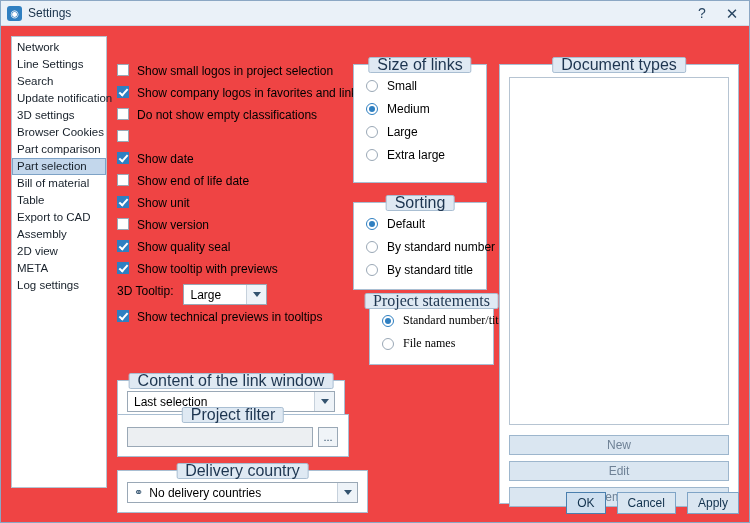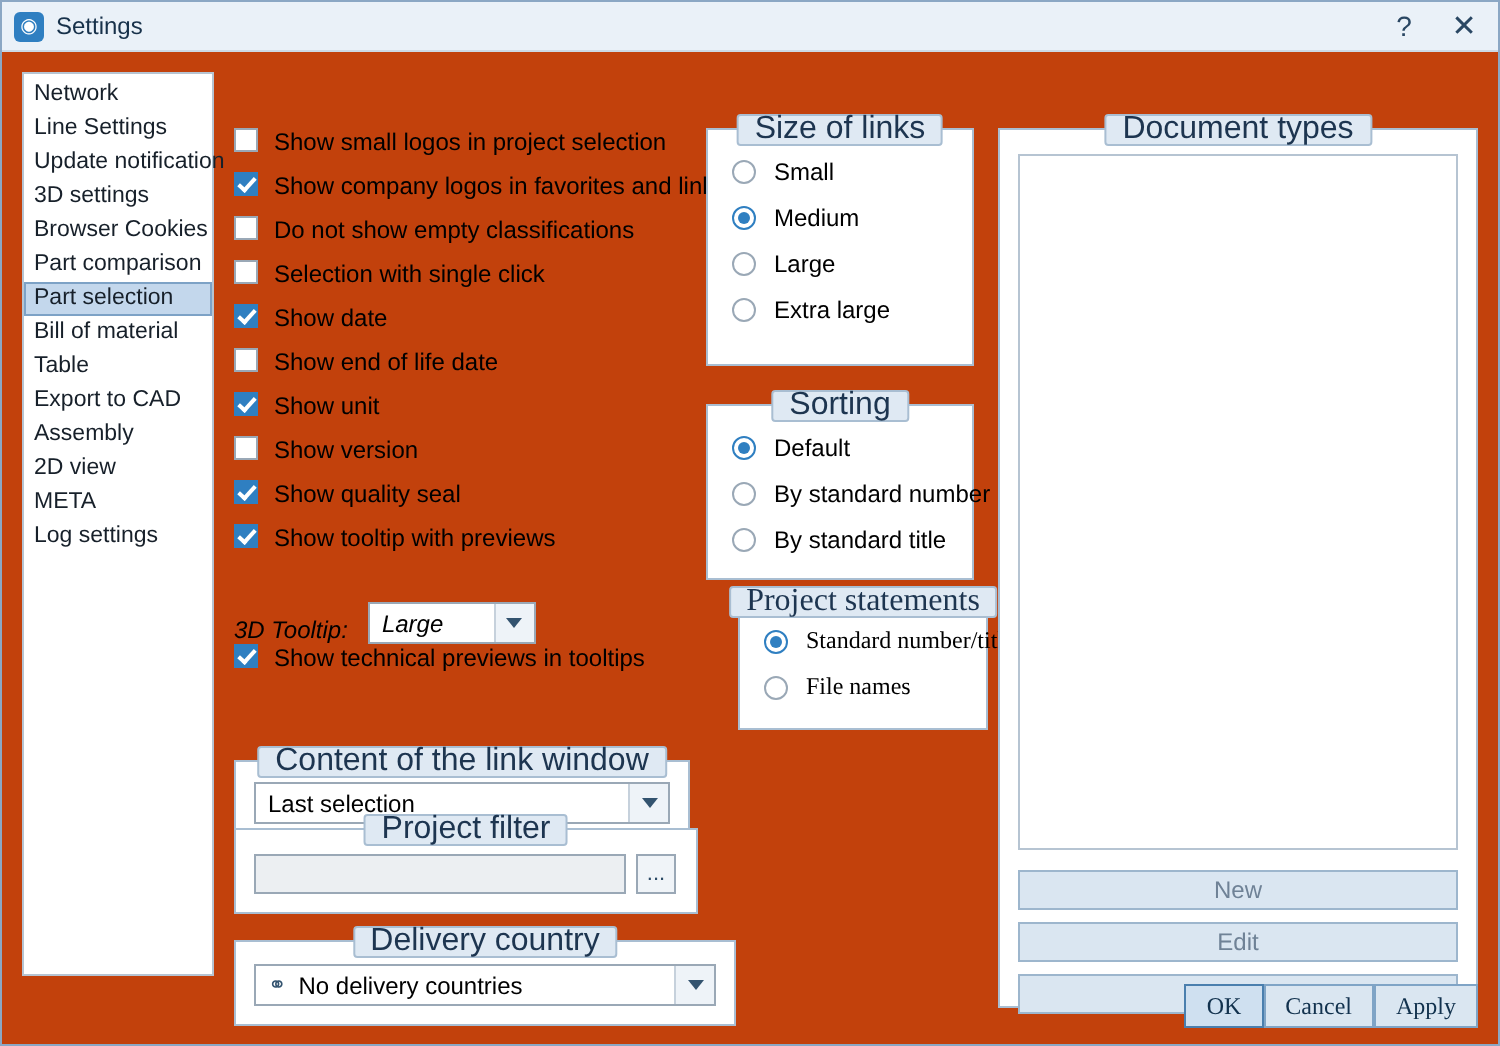--- a/index.html
+++ b/index.html
@@ -63,7 +63,7 @@
   .content {
     position: absolute;
     top: 25px; left: 0; right: 0; bottom: 0;
-    background: #c2410c;
+    background: #ef4444;
   }
   
   .navlist {

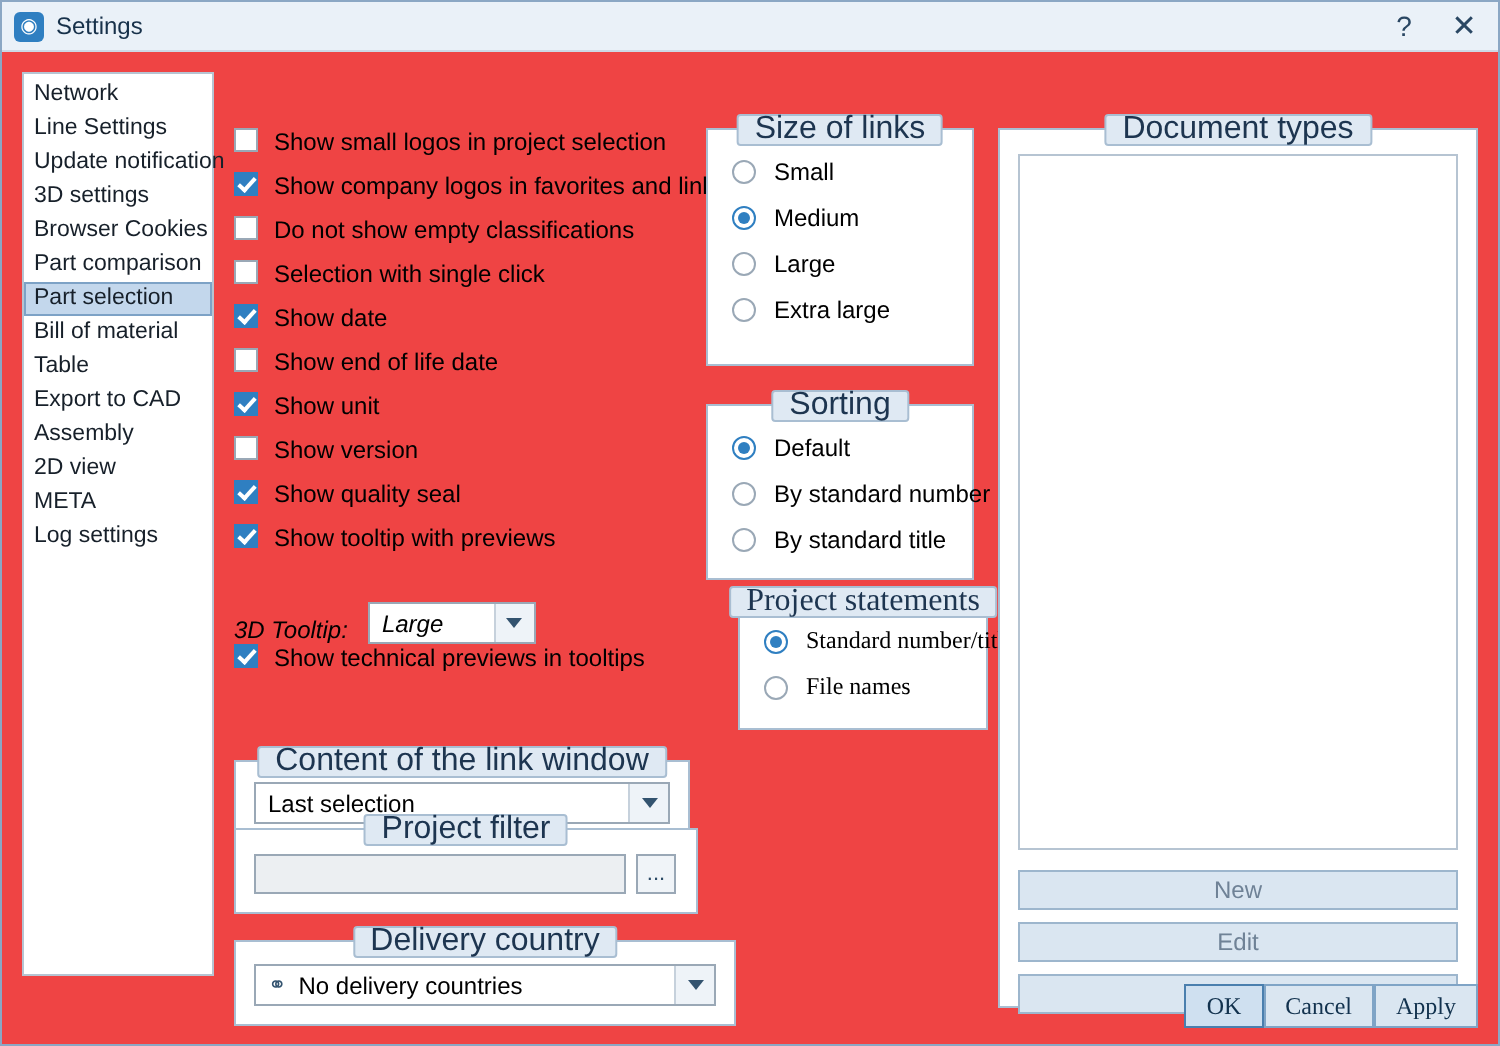--- a/index.html
+++ b/index.html
@@ -327,6 +327,7 @@
     <div class="navlist">
       <div class="nav-item">Network</div>
       <div class="nav-item">Line Settings</div>
+      <div class="nav-item">Search</div>
       <div class="nav-item">Update notification</div>
       <div class="nav-item">3D settings</div>
       <div class="nav-item">Browser Cookies</div>

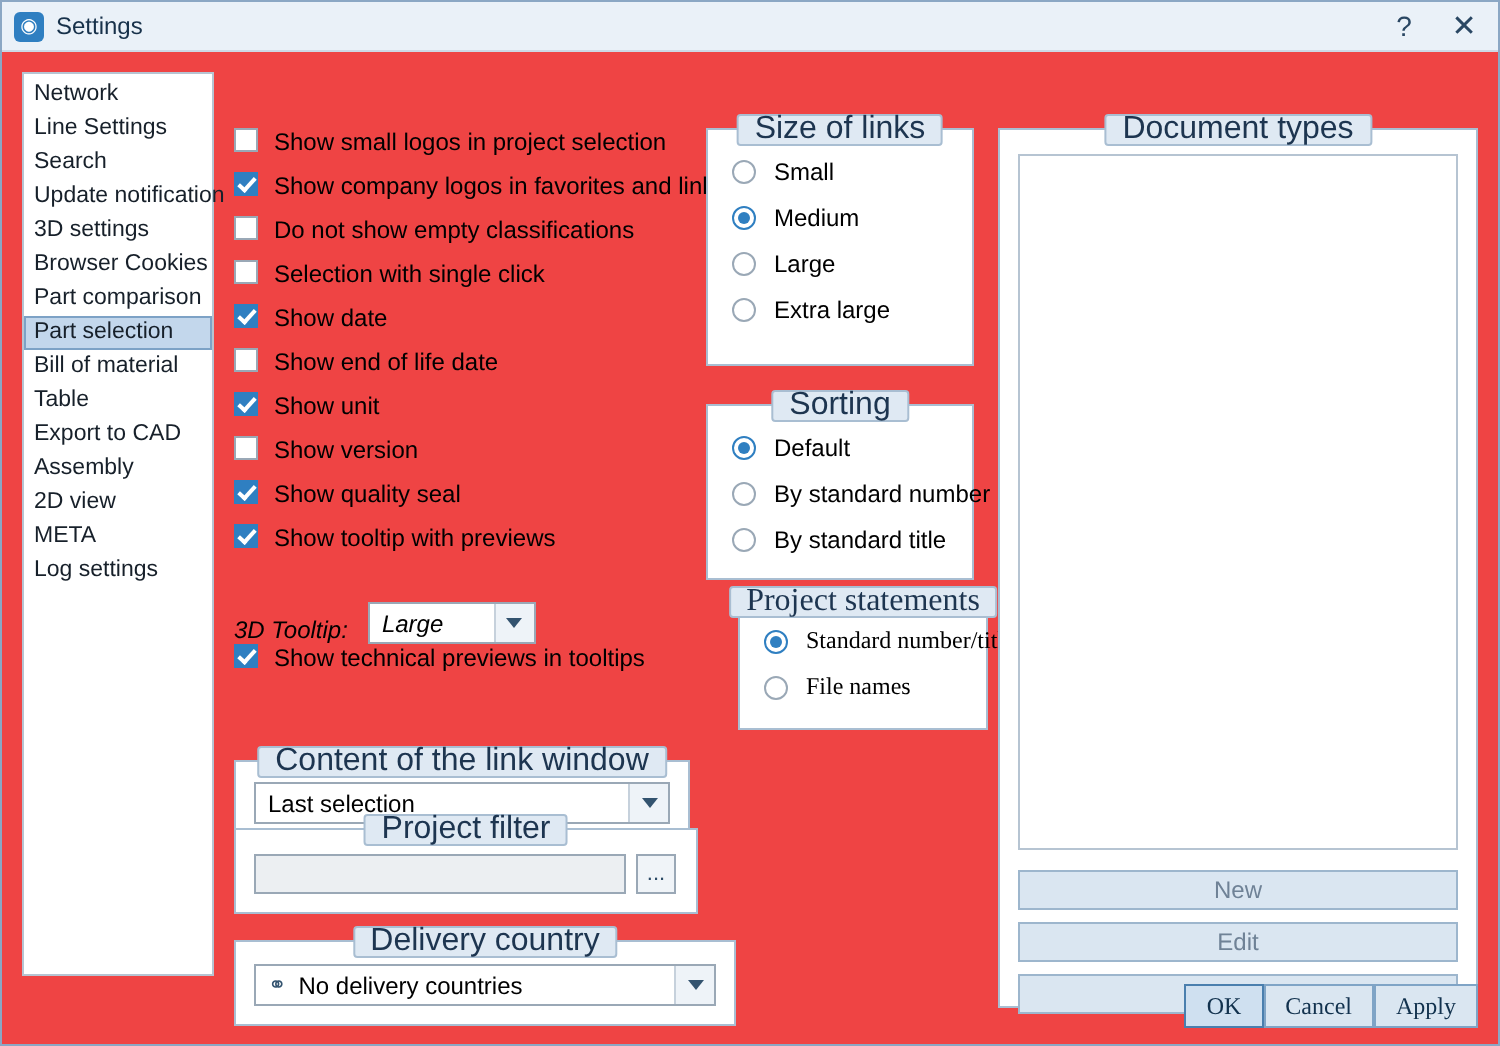--- a/index.html
+++ b/index.html
@@ -357,7 +357,6 @@
       </div>
       <div class="chk-row">
         <span class="chk"></span>
-        <span class="chk-label">Selection with single click</span>
       </div>
       <div class="chk-row">
         <span class="chk on"></span>

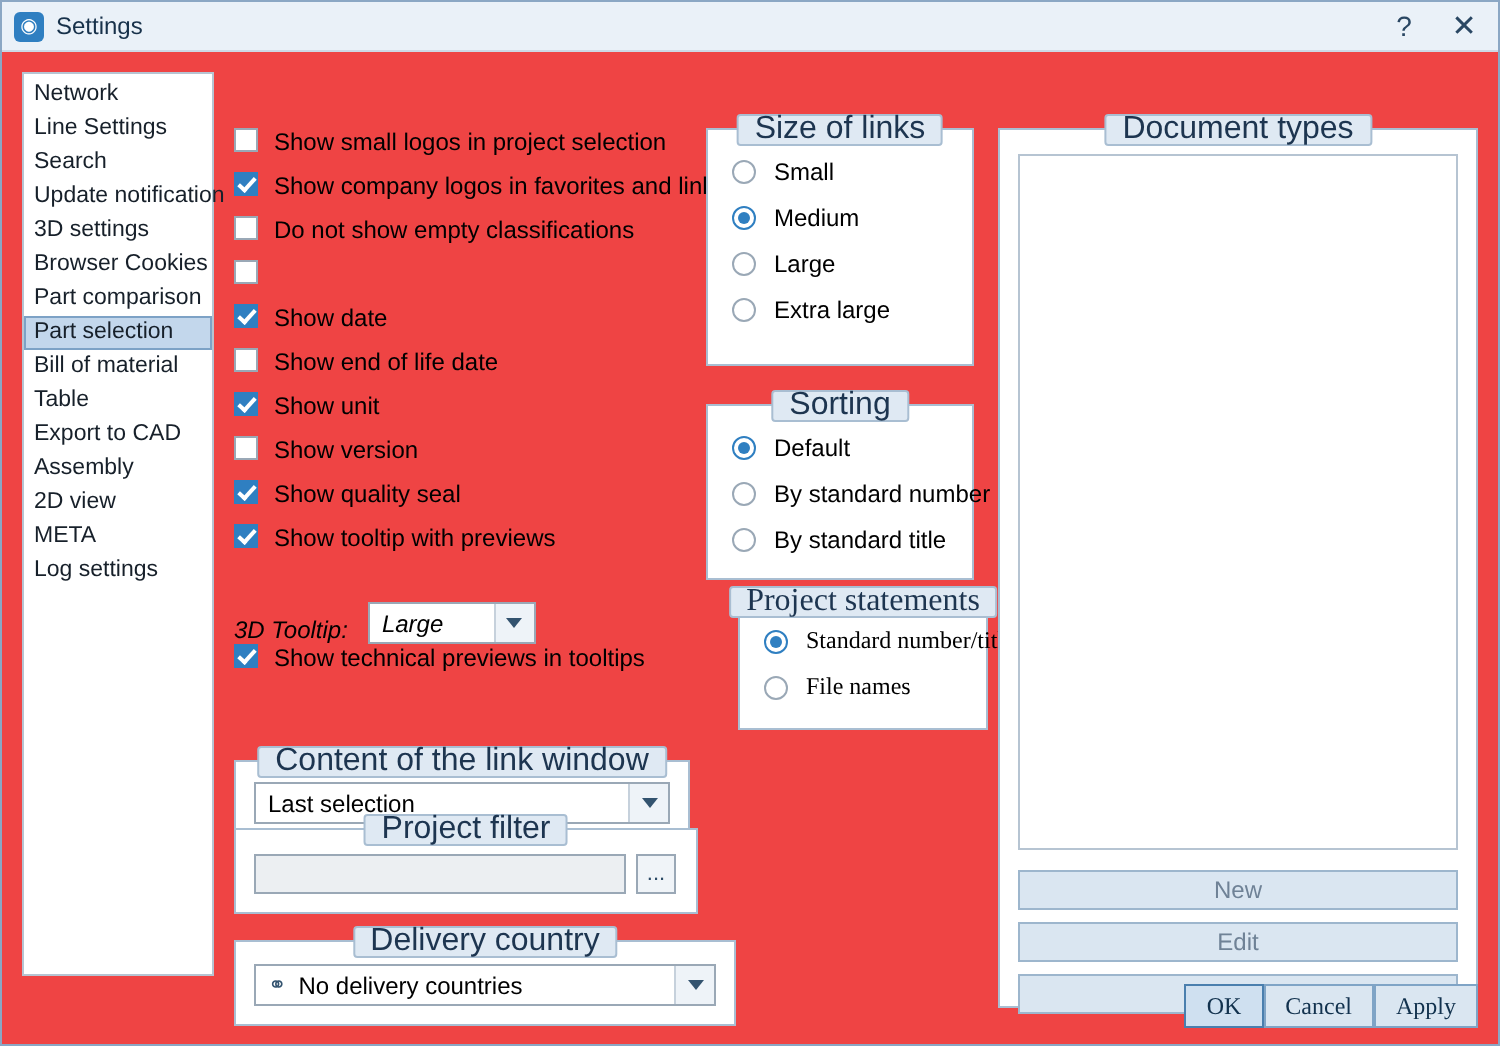--- a/index.html
+++ b/index.html
@@ -129,10 +129,9 @@
   
   .select-row {
     display: flex;
-    align-items: flex-end;
+    align-items: flex-start;
     height: 26px;
-    margin-top: 12px;
-    font-style: italic;
+    margin-top: 0;
   }
   .select-row .lbl { font-size: 12px; margin-right: 10px; }
   .combo {

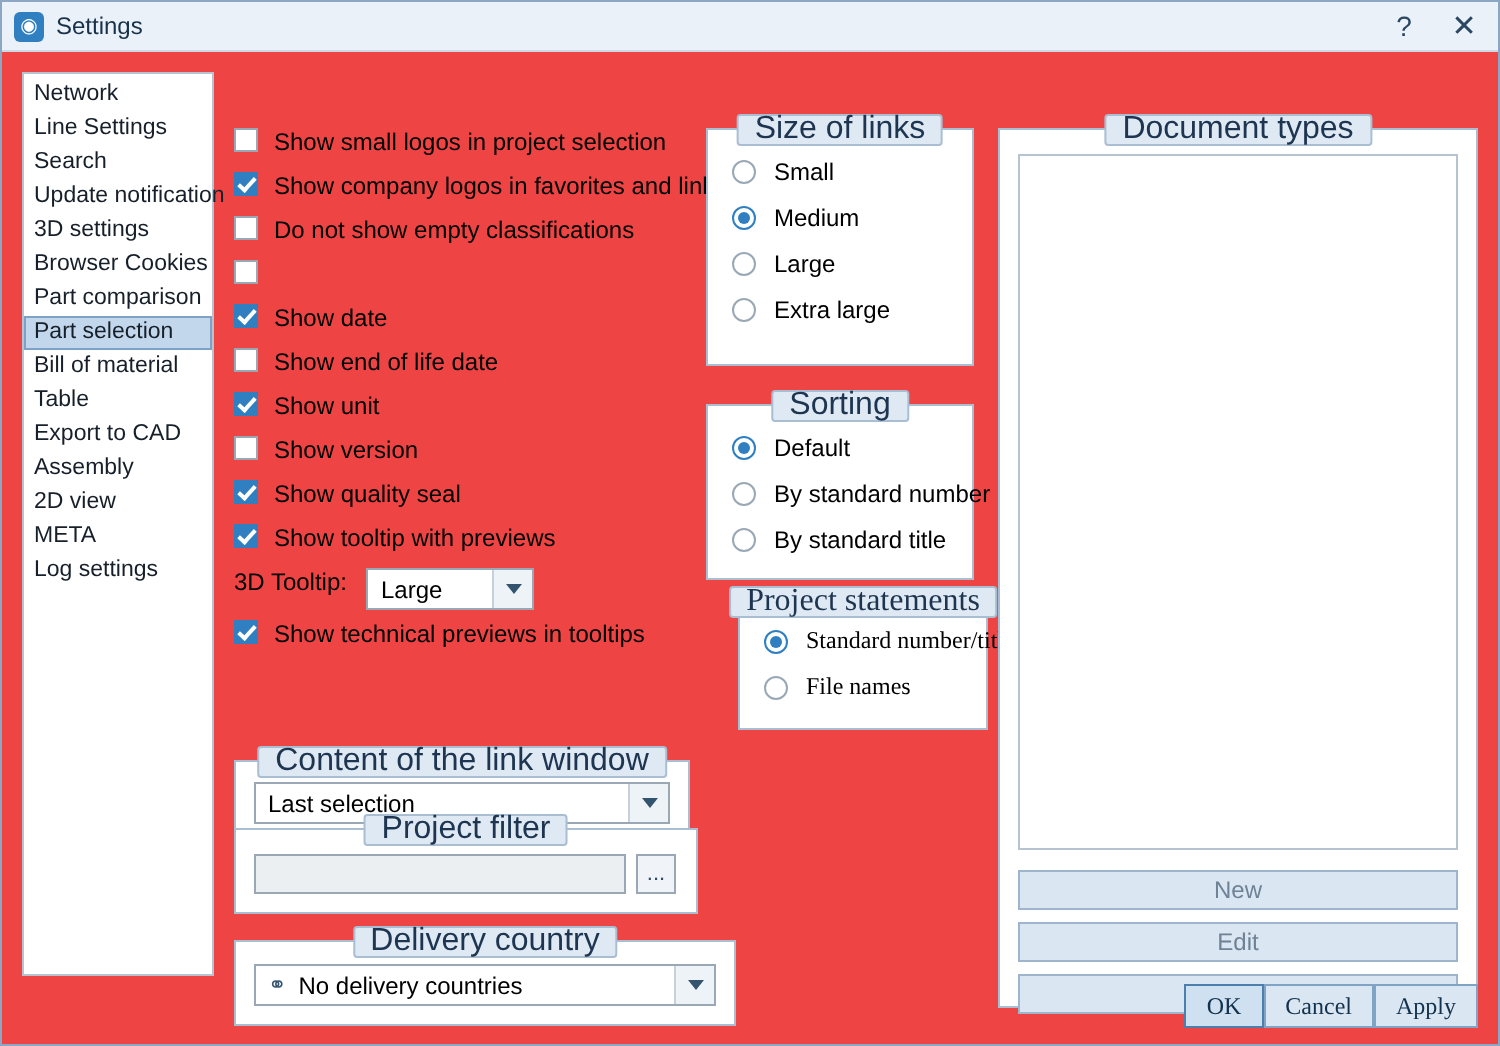--- a/index.html
+++ b/index.html
@@ -289,8 +289,7 @@
     right: 10px;
     bottom: 8px;
     display: flex;
-    gap: 0;
-    font-family: Liberation Serif, serif;
+    gap: 11px;
   }
   .btn {
     min-width: 26px;

